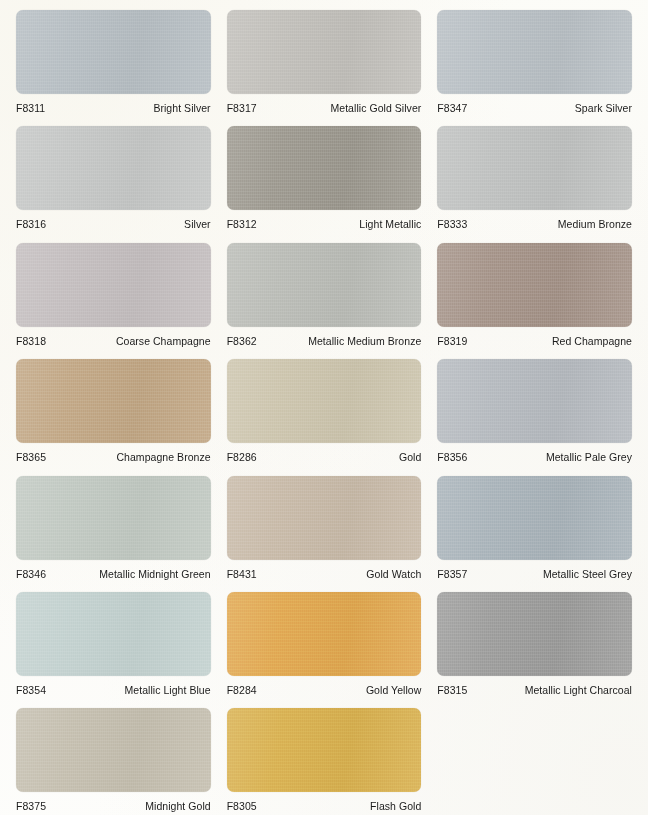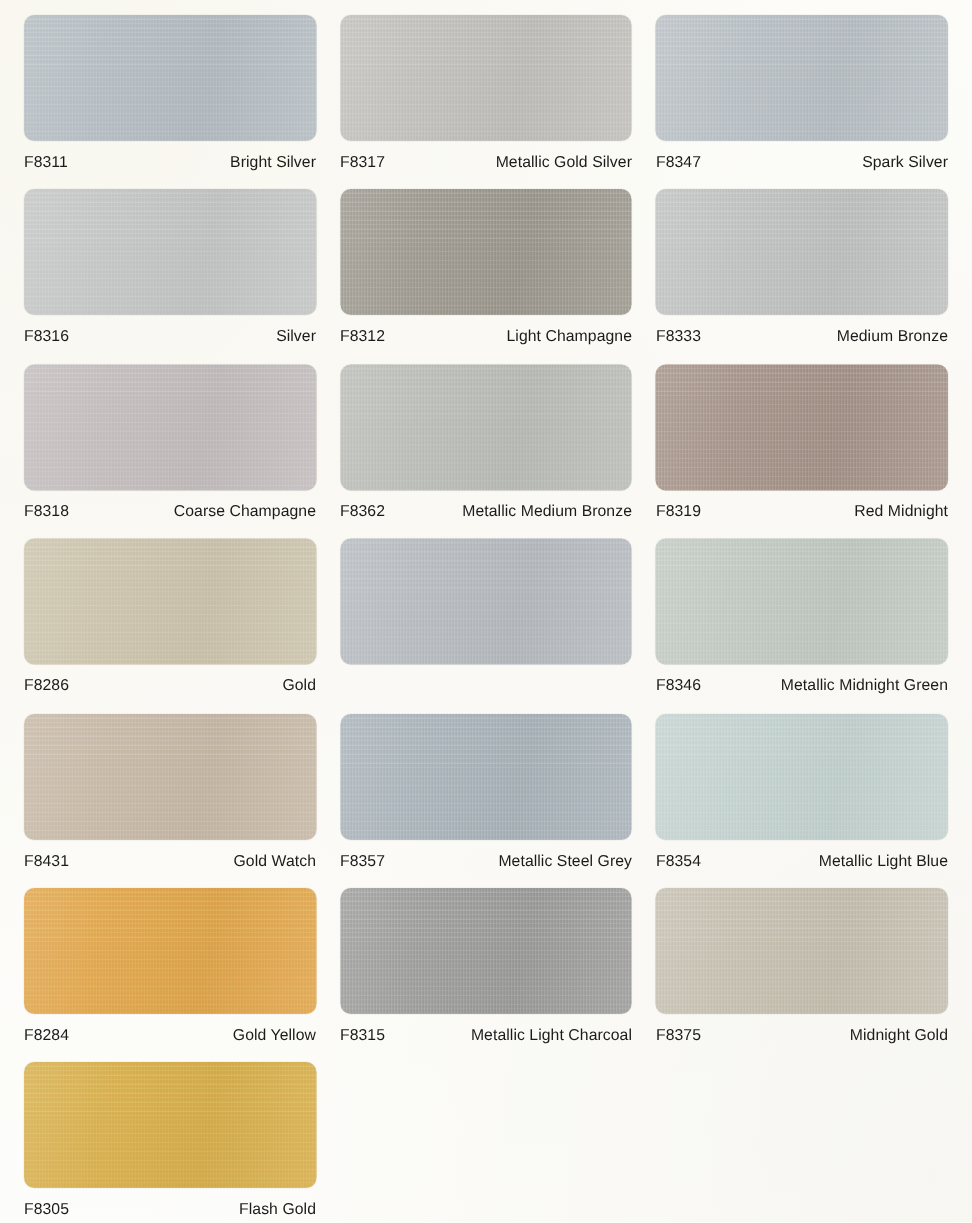--- a/index.html
+++ b/index.html
@@ -133,7 +133,7 @@
       <div class="swatch-chip" style="background-color: rgb(154, 150, 140);"></div>
       <div class="swatch-caption">
         <span class="swatch-code">F8312</span>
-        <span class="swatch-name">Light Champagne</span>
+        <span class="swatch-name">Light Metallic</span>
       </div>
     </div>
     <div class="swatch-cell">

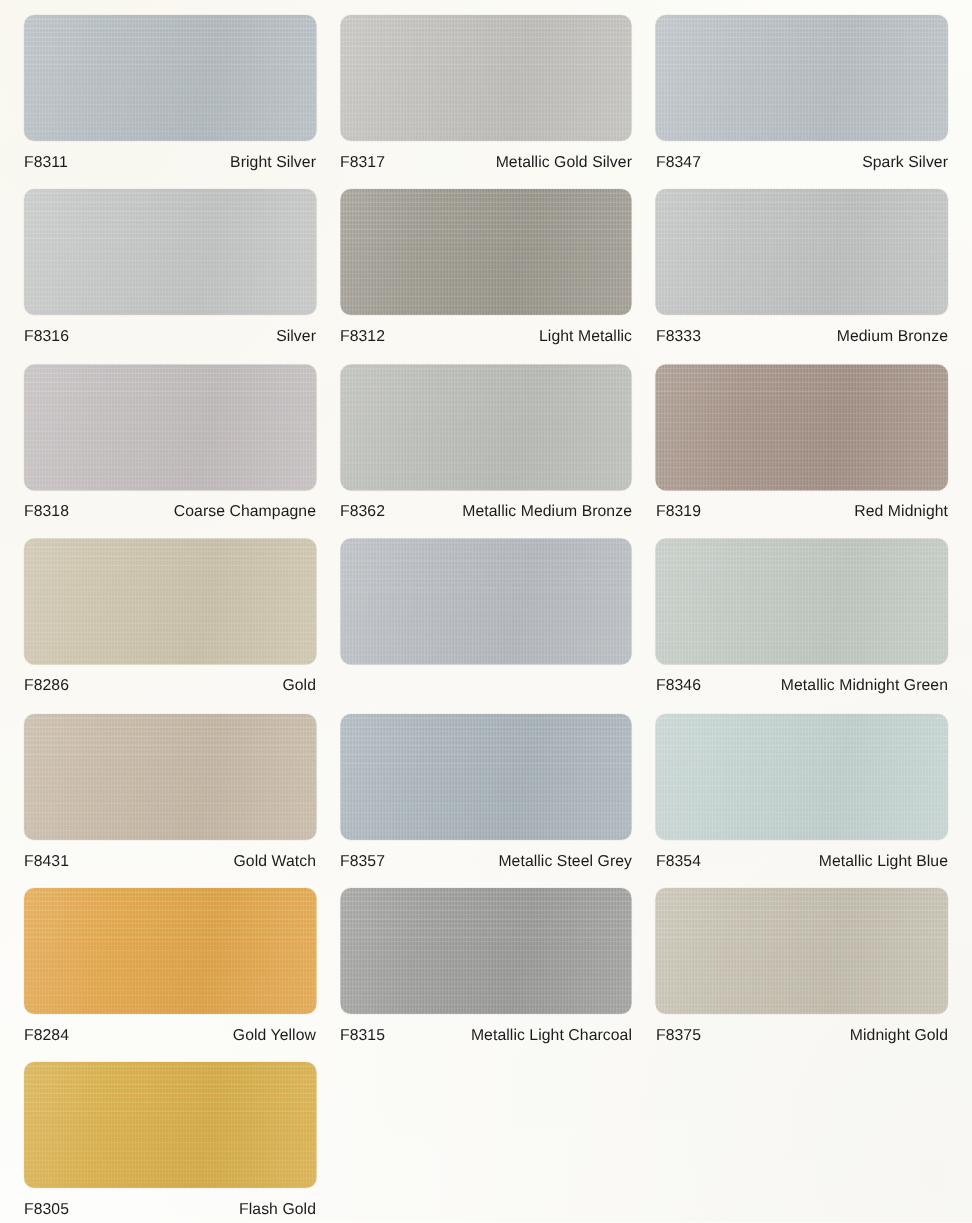--- a/index.html
+++ b/index.html
@@ -161,7 +161,7 @@
       <div class="swatch-chip" style="background-color: rgb(162, 144, 133);"></div>
       <div class="swatch-caption">
         <span class="swatch-code">F8319</span>
-        <span class="swatch-name">Red Midnight</span>
+        <span class="swatch-name">Red Champagne</span>
       </div>
     </div>
     <div class="swatch-cell">

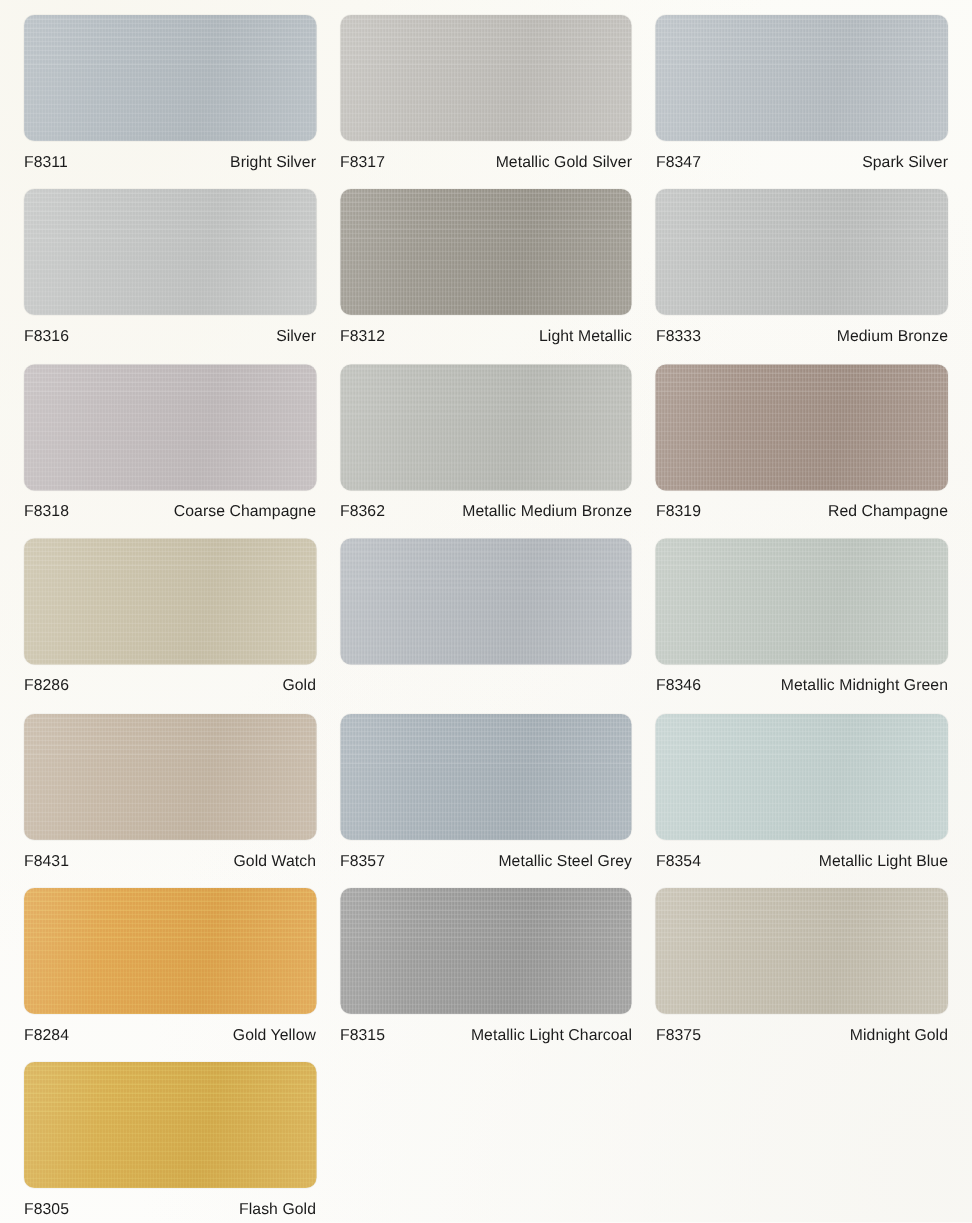--- a/index.html
+++ b/index.html
@@ -165,6 +165,13 @@
       </div>
     </div>
     <div class="swatch-cell">
+      <div class="swatch-chip" style="background-color: rgb(192, 165, 130);"></div>
+      <div class="swatch-caption">
+        <span class="swatch-code">F8365</span>
+        <span class="swatch-name">Champagne Bronze</span>
+      </div>
+    </div>
+    <div class="swatch-cell">
       <div class="swatch-chip" style="background-color: rgb(203, 195, 171);"></div>
       <div class="swatch-caption">
         <span class="swatch-code">F8286</span>

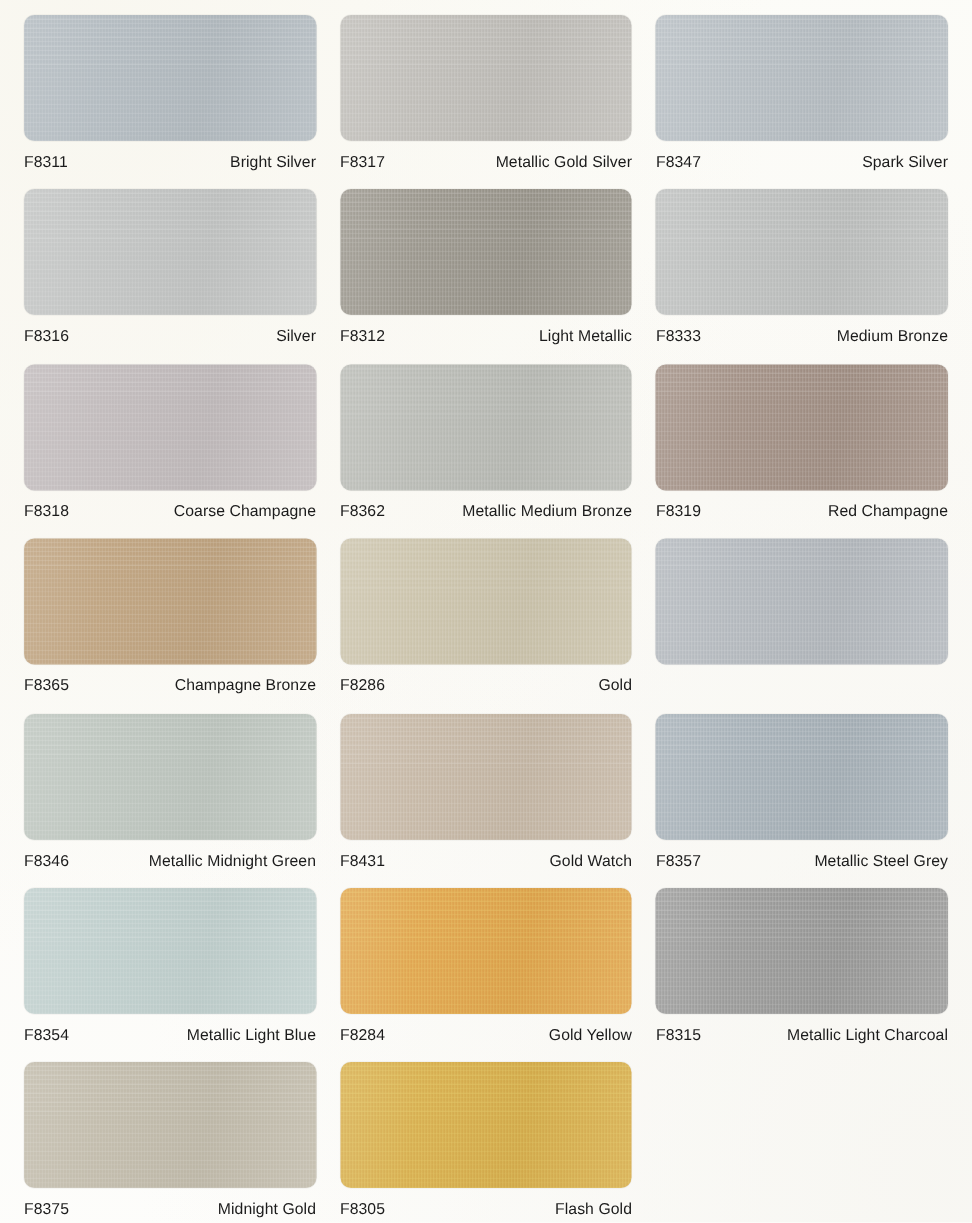--- a/index.html
+++ b/index.html
@@ -180,6 +180,10 @@
     </div>
     <div class="swatch-cell">
       <div class="swatch-chip" style="background-color: rgb(179, 184, 189);"></div>
+      <div class="swatch-caption">
+        <span class="swatch-code">F8356</span>
+        <span class="swatch-name">Metallic Pale Grey</span>
+      </div>
     </div>
     <div class="swatch-cell">
       <div class="swatch-chip" style="background-color: rgb(191, 199, 192);"></div>

